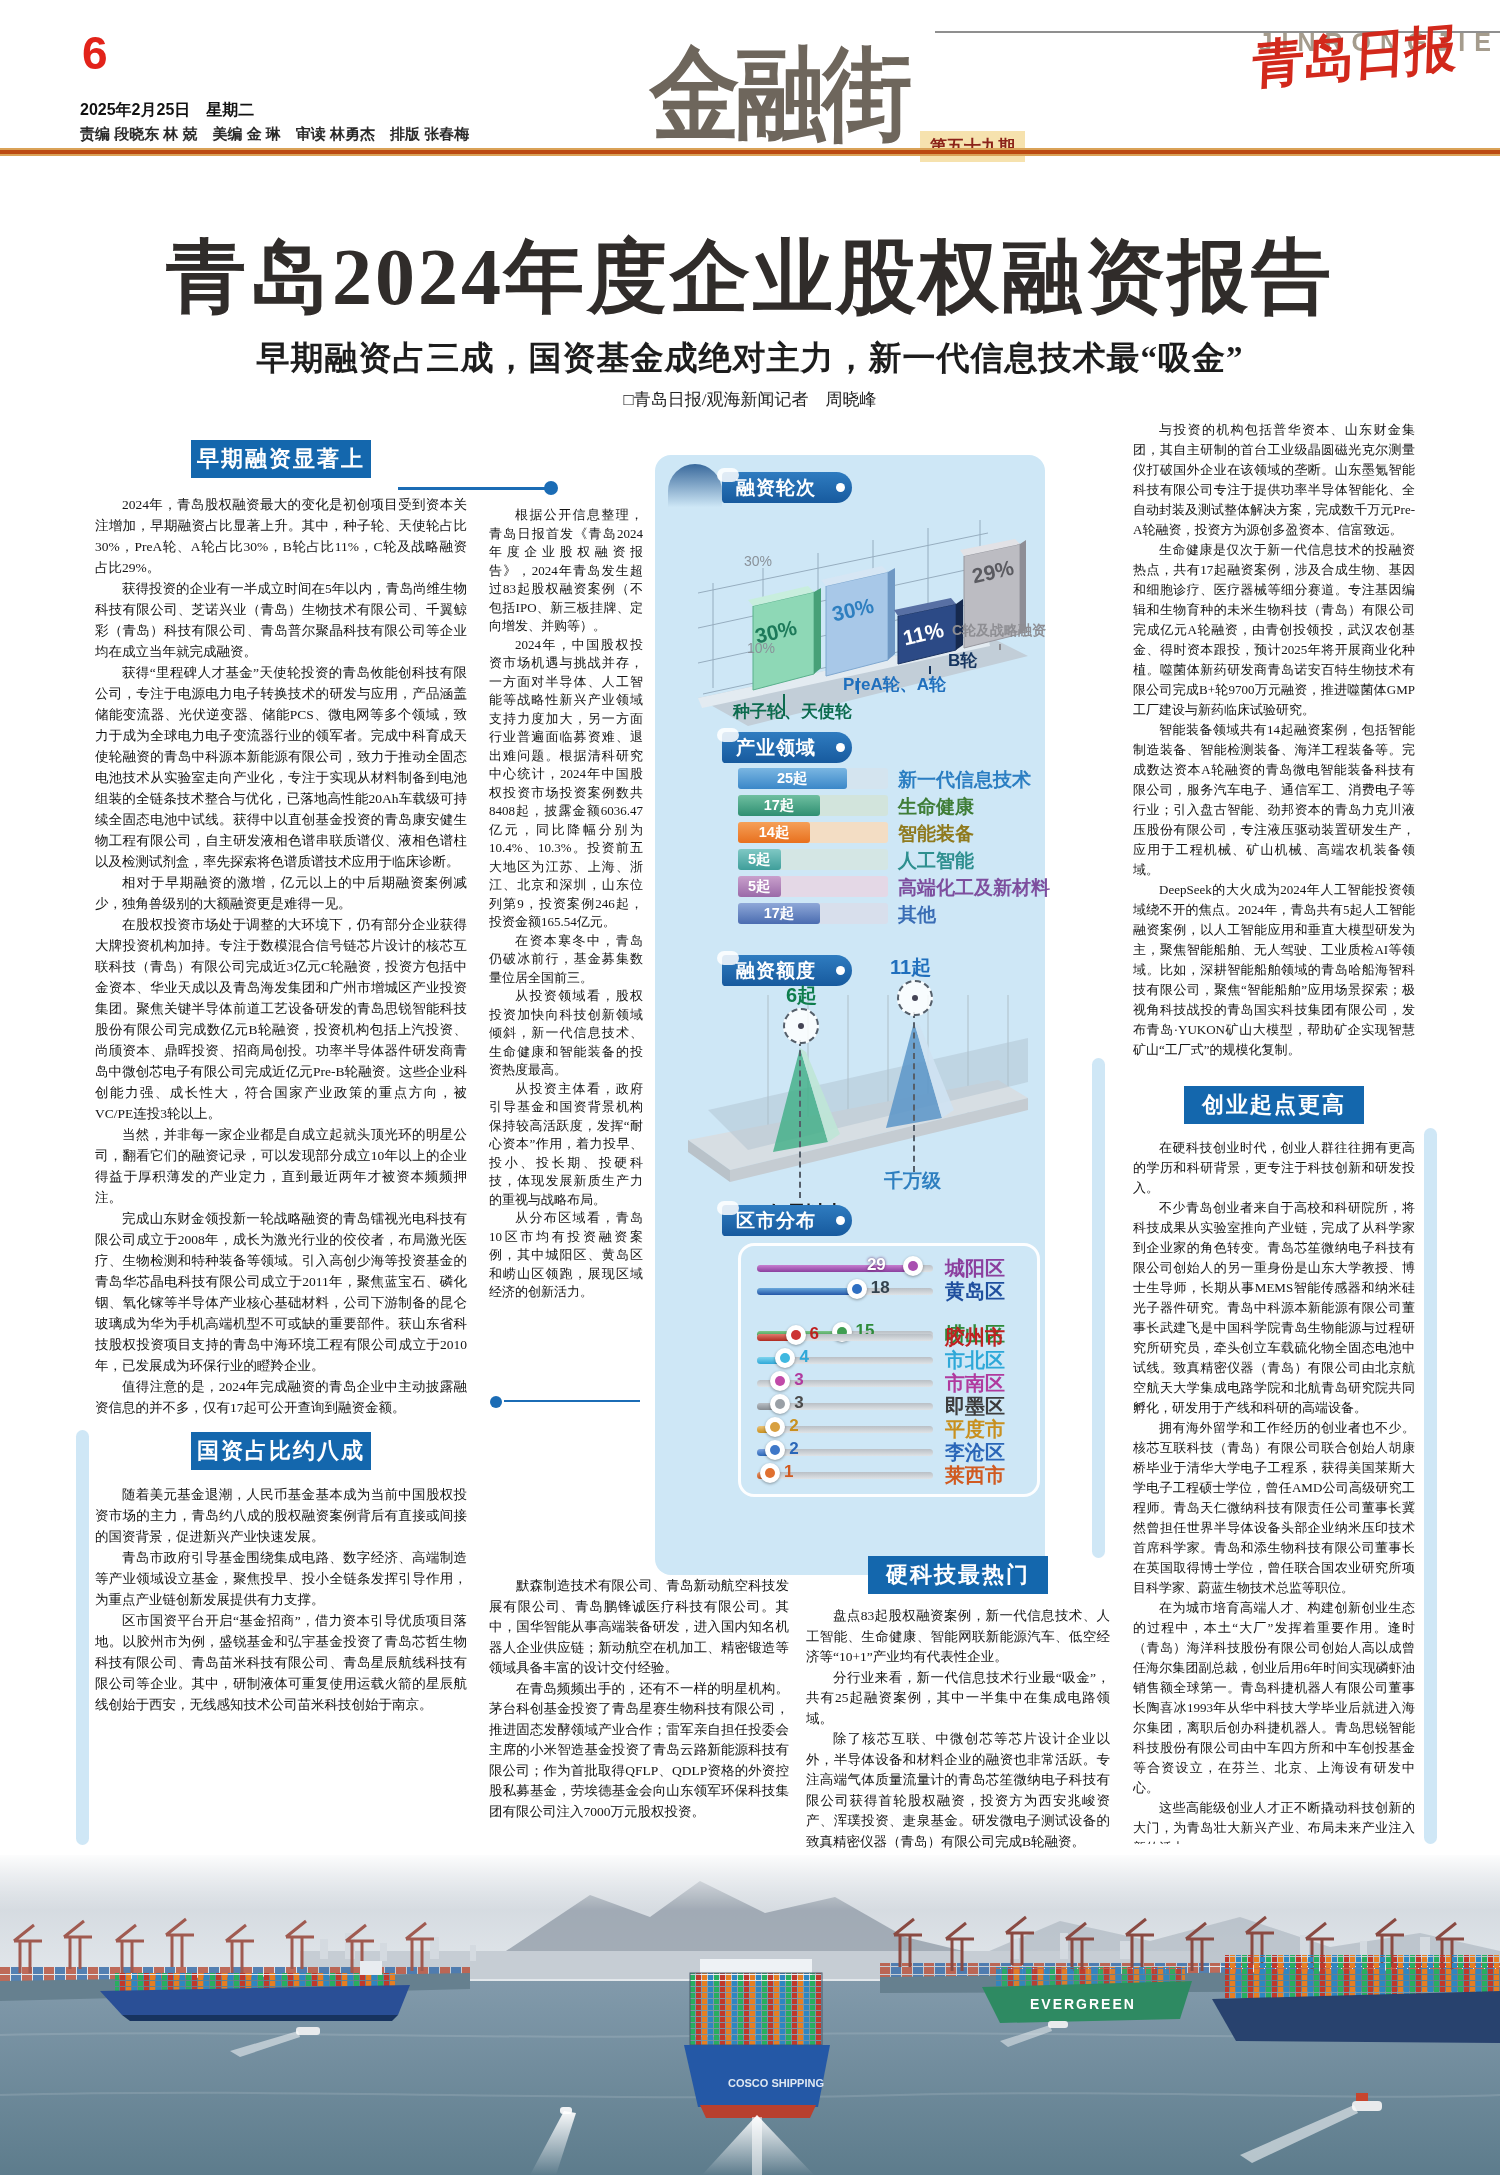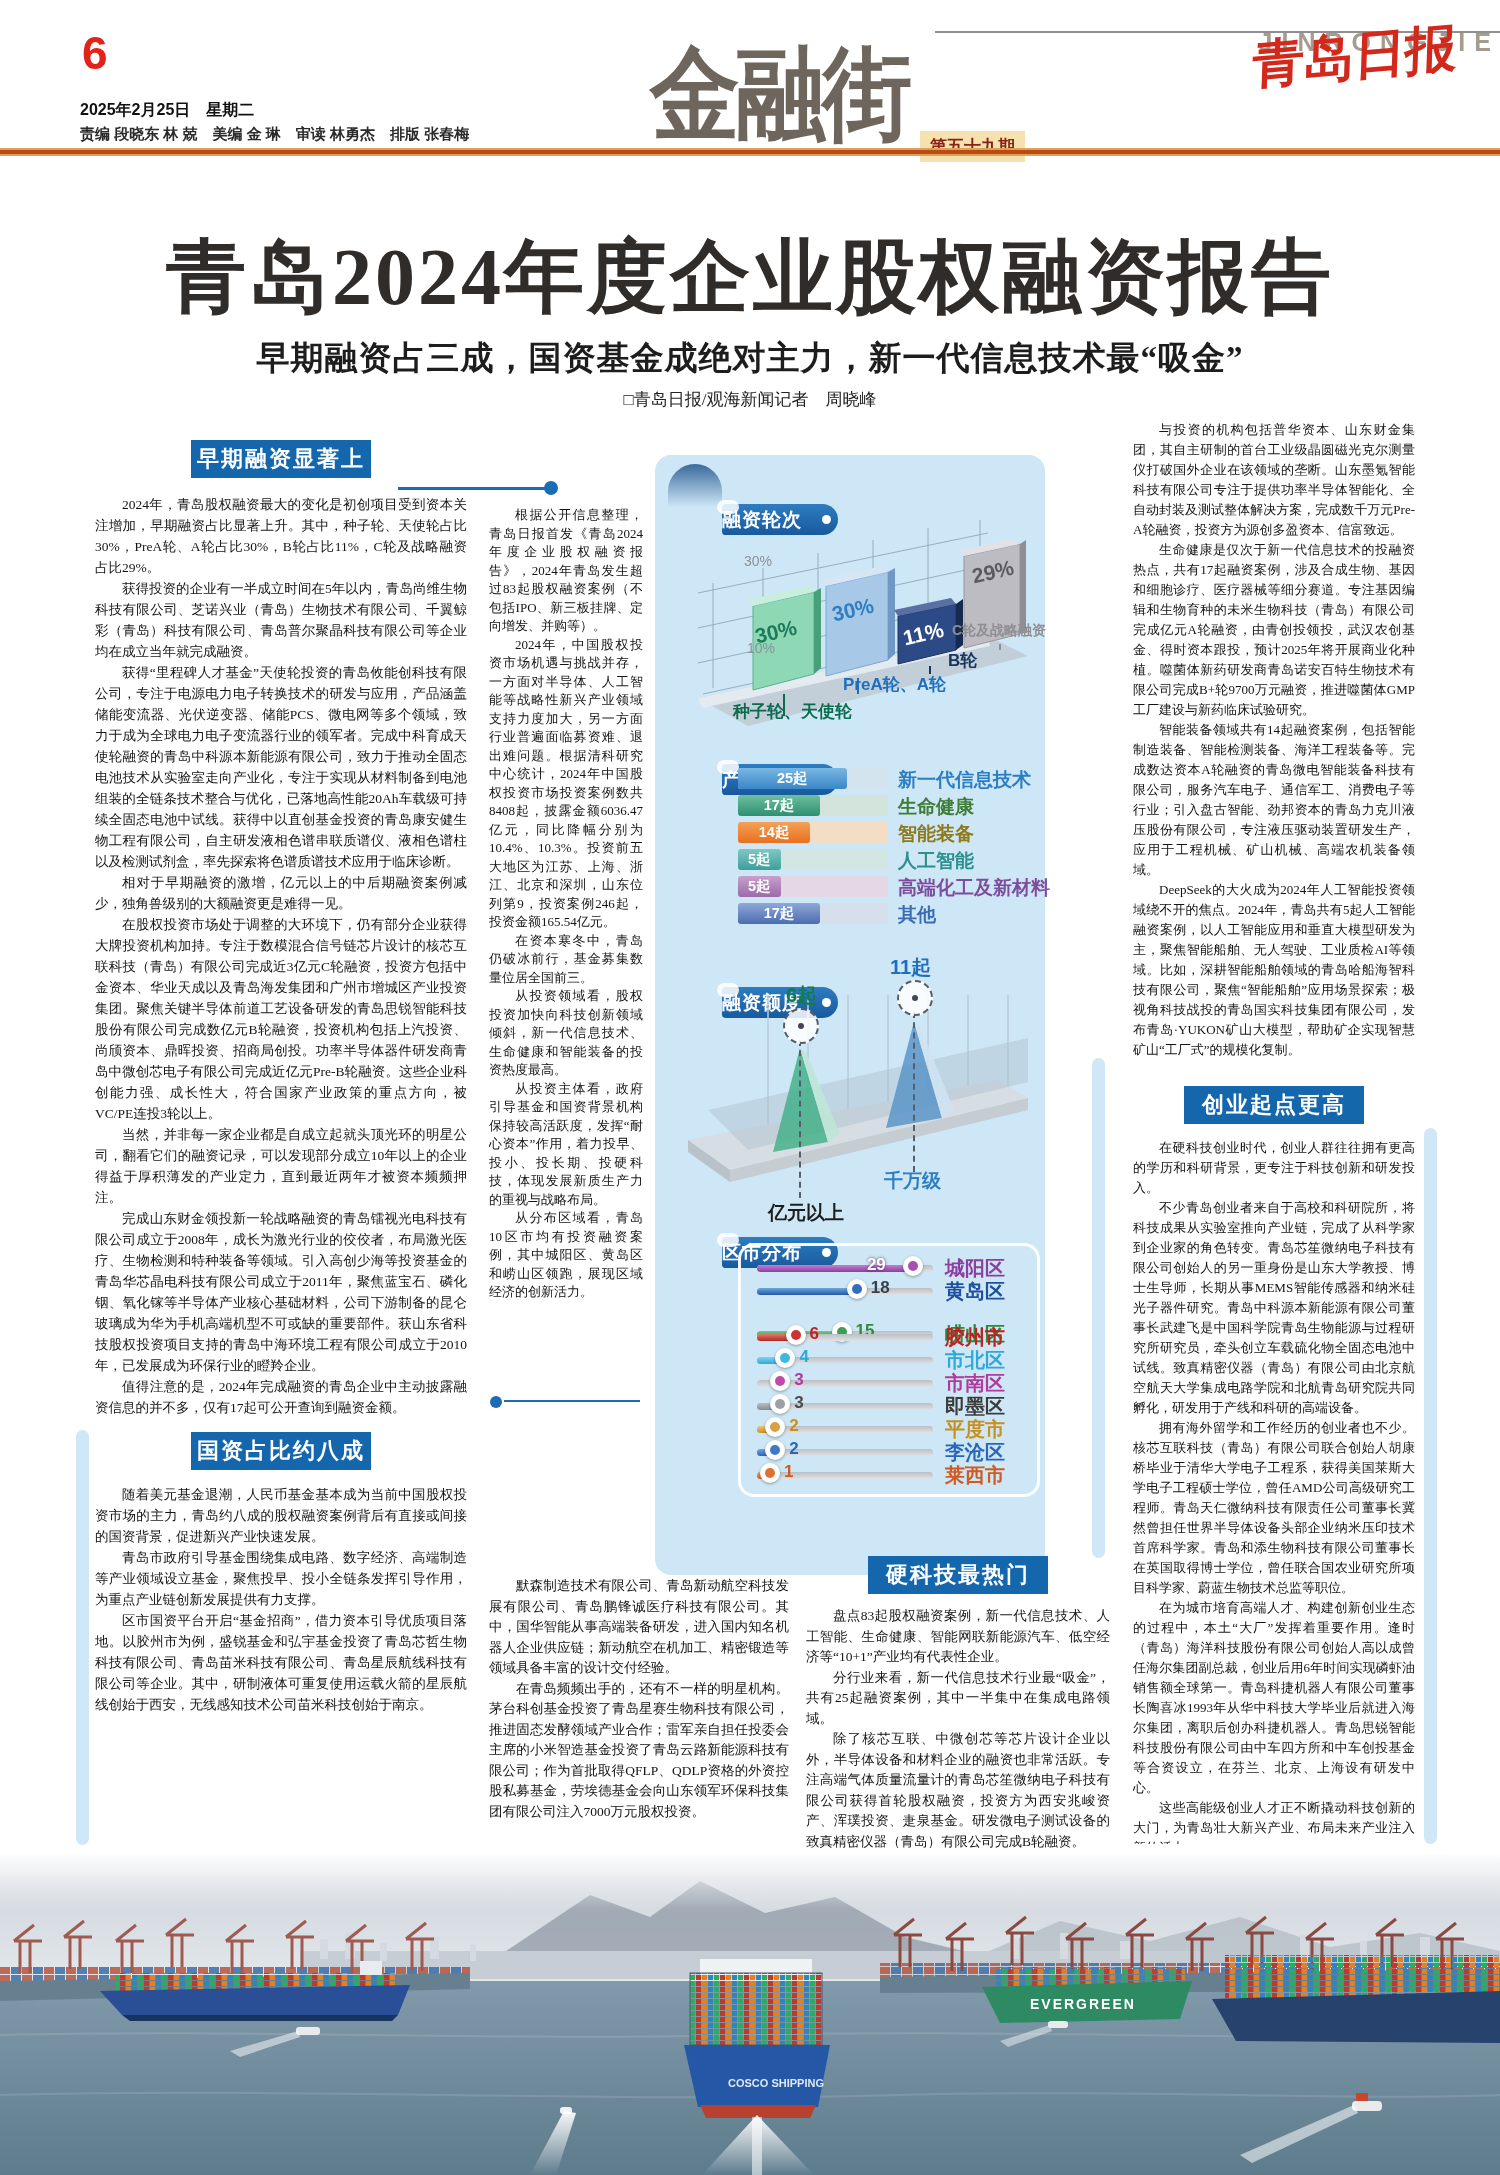--- a/index.html
+++ b/index.html
@@ -51,7 +51,7 @@
         background:linear-gradient(180deg,#39699c,rgba(206,231,246,0) 80%);}
   .tag{width:116px;height:31px;line-height:31px;background:linear-gradient(180deg,#2f7cc0,#175a9e);
        border-radius:4px 16px 16px 4px;color:#fff;font-size:19px;font-weight:bold;
-       font-family:"Liberation Sans",sans-serif;letter-spacing:1px;margin-top:32px;}
+       font-family:"Liberation Sans",sans-serif;padding-left:14px;letter-spacing:1px;}
   .tag::after{content:"";position:absolute;right:7px;top:11px;width:9px;height:9px;border-radius:50%;background:#fff;}
   .tag::before{content:"";position:absolute;left:-5px;top:-4px;width:22px;height:14px;border-radius:10px;
        background:rgba(255,255,255,.85);}

